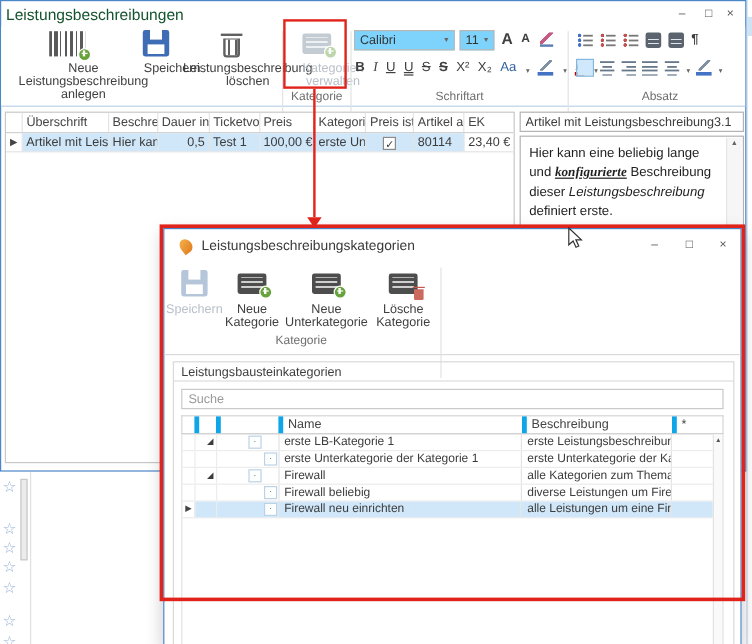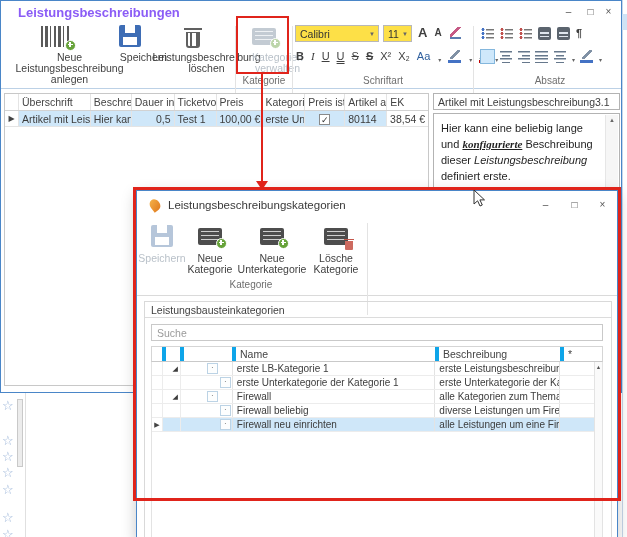--- a/index.html
+++ b/index.html
@@ -14,7 +14,7 @@
     box-shadow:0 4px 14px rgba(0,0,0,.22); }
   .wbtn { position:absolute; top:3px; width:17px; height:15px; text-align:center;
     font-size:10px; line-height:15px; color:#555; cursor:default; }
-  .title-text { position:absolute; left:17px; top:4px; font-size:13px; color:#8b5cf6;font-weight:bold; }
+  .title-text { position:absolute; left:4px; top:4px; font-size:13px; color:#14532d; }
 
   
   #ribbon { position:absolute; left:0; top:21px; width:620px; height:67px;

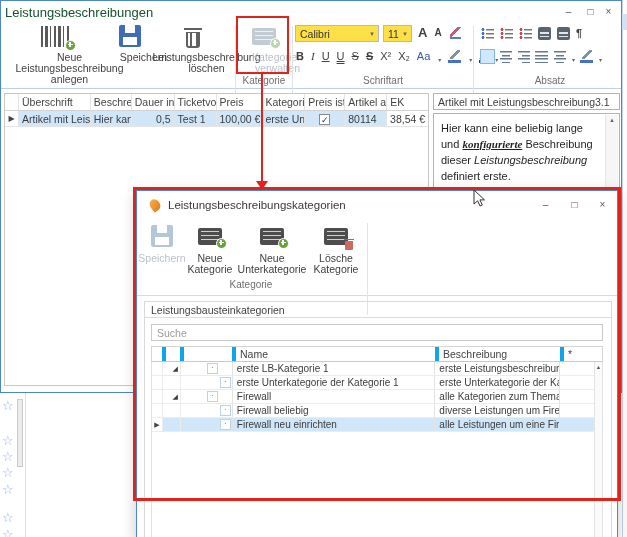--- a/index.html
+++ b/index.html
@@ -53,7 +53,7 @@
   .mini-trash::after  { content:""; position:absolute; top:3.5px; left:1px; right:1px; bottom:0;
     background:#cd6a5f; border-radius:0 0 1px 1px; }
 
-  .combo { position:absolute; height:17px; border:1px solid #b8b8b8; background:#fde047;
+  .combo { position:absolute; height:17px; border:1px solid #b8b8b8; background:#7dd3fc;
     font-size:10.5px; color:#333; padding:2px 14px 0 4px; white-space:nowrap; overflow:hidden; }
   .combo .ca { position:absolute; right:3px; top:5px; font-size:6px; color:#666; }
 

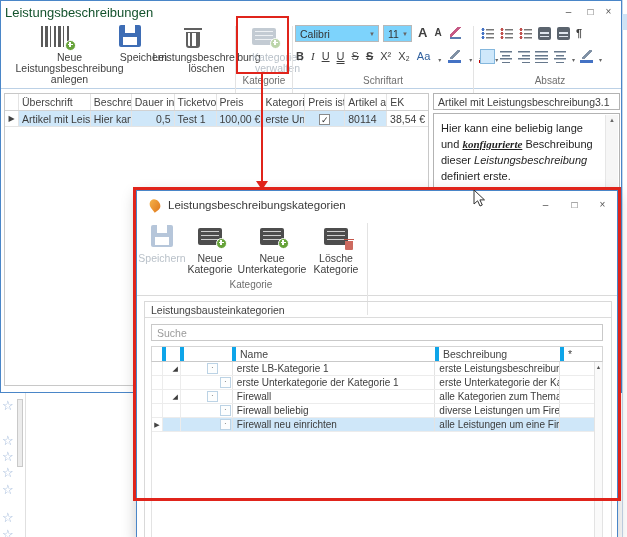--- a/index.html
+++ b/index.html
@@ -336,7 +336,7 @@
           <div class="cbx">✓</div>
         </div>
         <div class="gcell selc" style="width:42px;">80114</div>
-        <div class="gcell num" style="width:41px; border-right:none;">38,54 €</div>
+        <div class="gcell num" style="width:41px; border-right:none;">23,40 €</div>
       </div>
     </div>
 

